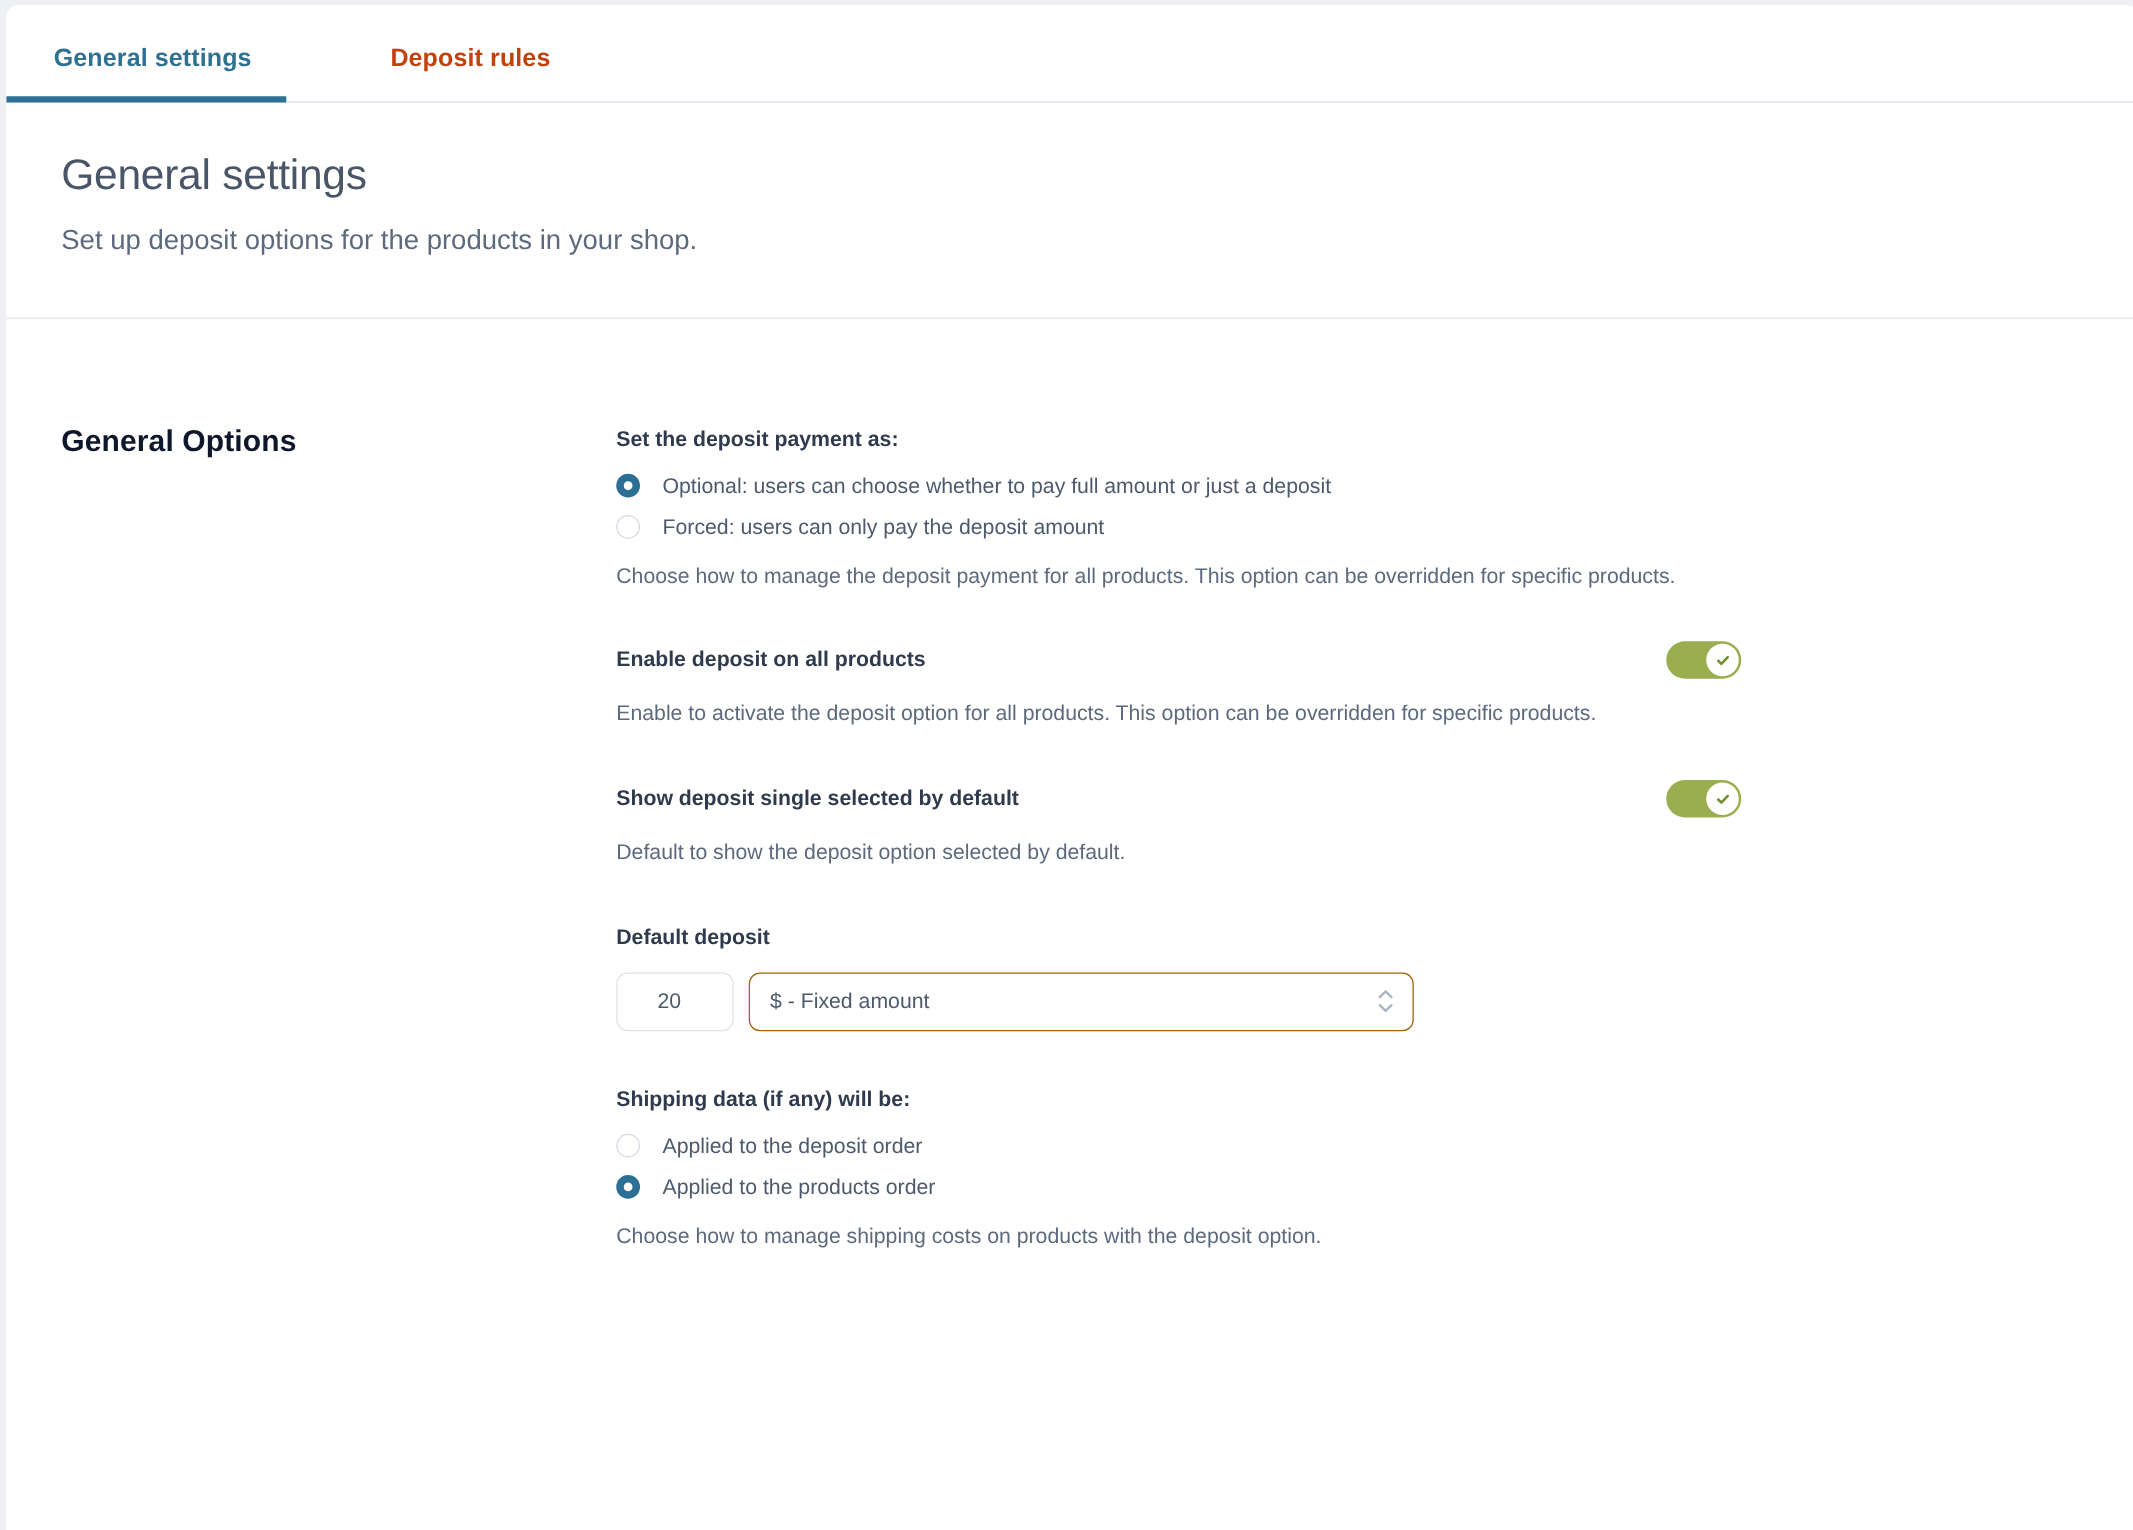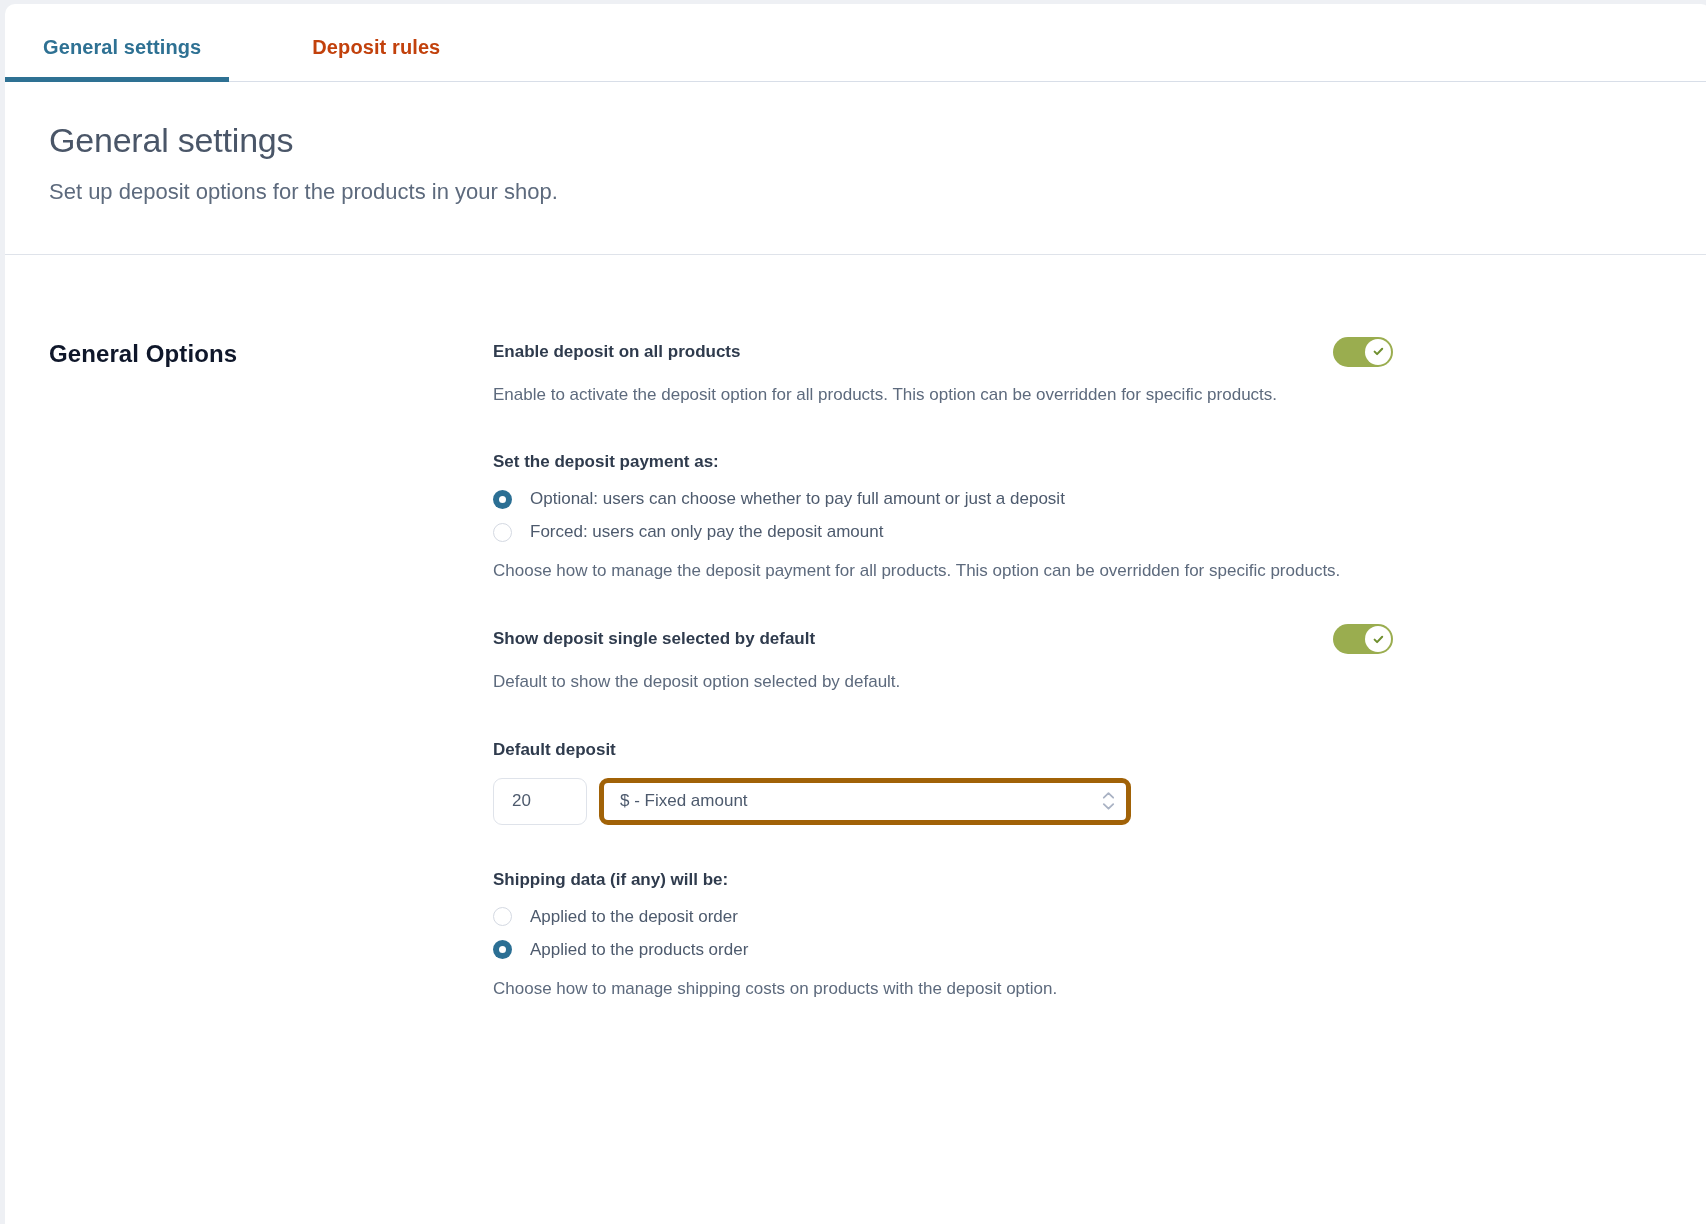--- a/index.html
+++ b/index.html
@@ -266,6 +266,21 @@
     <div class="col-right">
 
       <div class="field">
+        <div class="field-label">Set the deposit payment as:</div>
+        <div class="radio-group">
+          <div class="radio-row">
+            <span class="radio checked"></span>
+            <span class="radio-label">Optional: users can choose whether to pay full amount or just a deposit</span>
+          </div>
+          <div class="radio-row">
+            <span class="radio"></span>
+            <span class="radio-label">Forced: users can only pay the deposit amount</span>
+          </div>
+        </div>
+        <div class="field-help">Choose how to manage the deposit payment for all products. This option can be overridden for specific products.</div>
+      </div>
+
+      <div class="field">
         <div class="field-row">
           <div class="field-label">Enable deposit on all products</div>
           <div class="toggle">
@@ -277,21 +292,6 @@
           </div>
         </div>
         <div class="field-help">Enable to activate the deposit option for all products. This option can be overridden for specific products.</div>
-      </div>
-
-      <div class="field">
-        <div class="field-label">Set the deposit payment as:</div>
-        <div class="radio-group">
-          <div class="radio-row">
-            <span class="radio checked"></span>
-            <span class="radio-label">Optional: users can choose whether to pay full amount or just a deposit</span>
-          </div>
-          <div class="radio-row">
-            <span class="radio"></span>
-            <span class="radio-label">Forced: users can only pay the deposit amount</span>
-          </div>
-        </div>
-        <div class="field-help">Choose how to manage the deposit payment for all products. This option can be overridden for specific products.</div>
       </div>
 
       <div class="field">

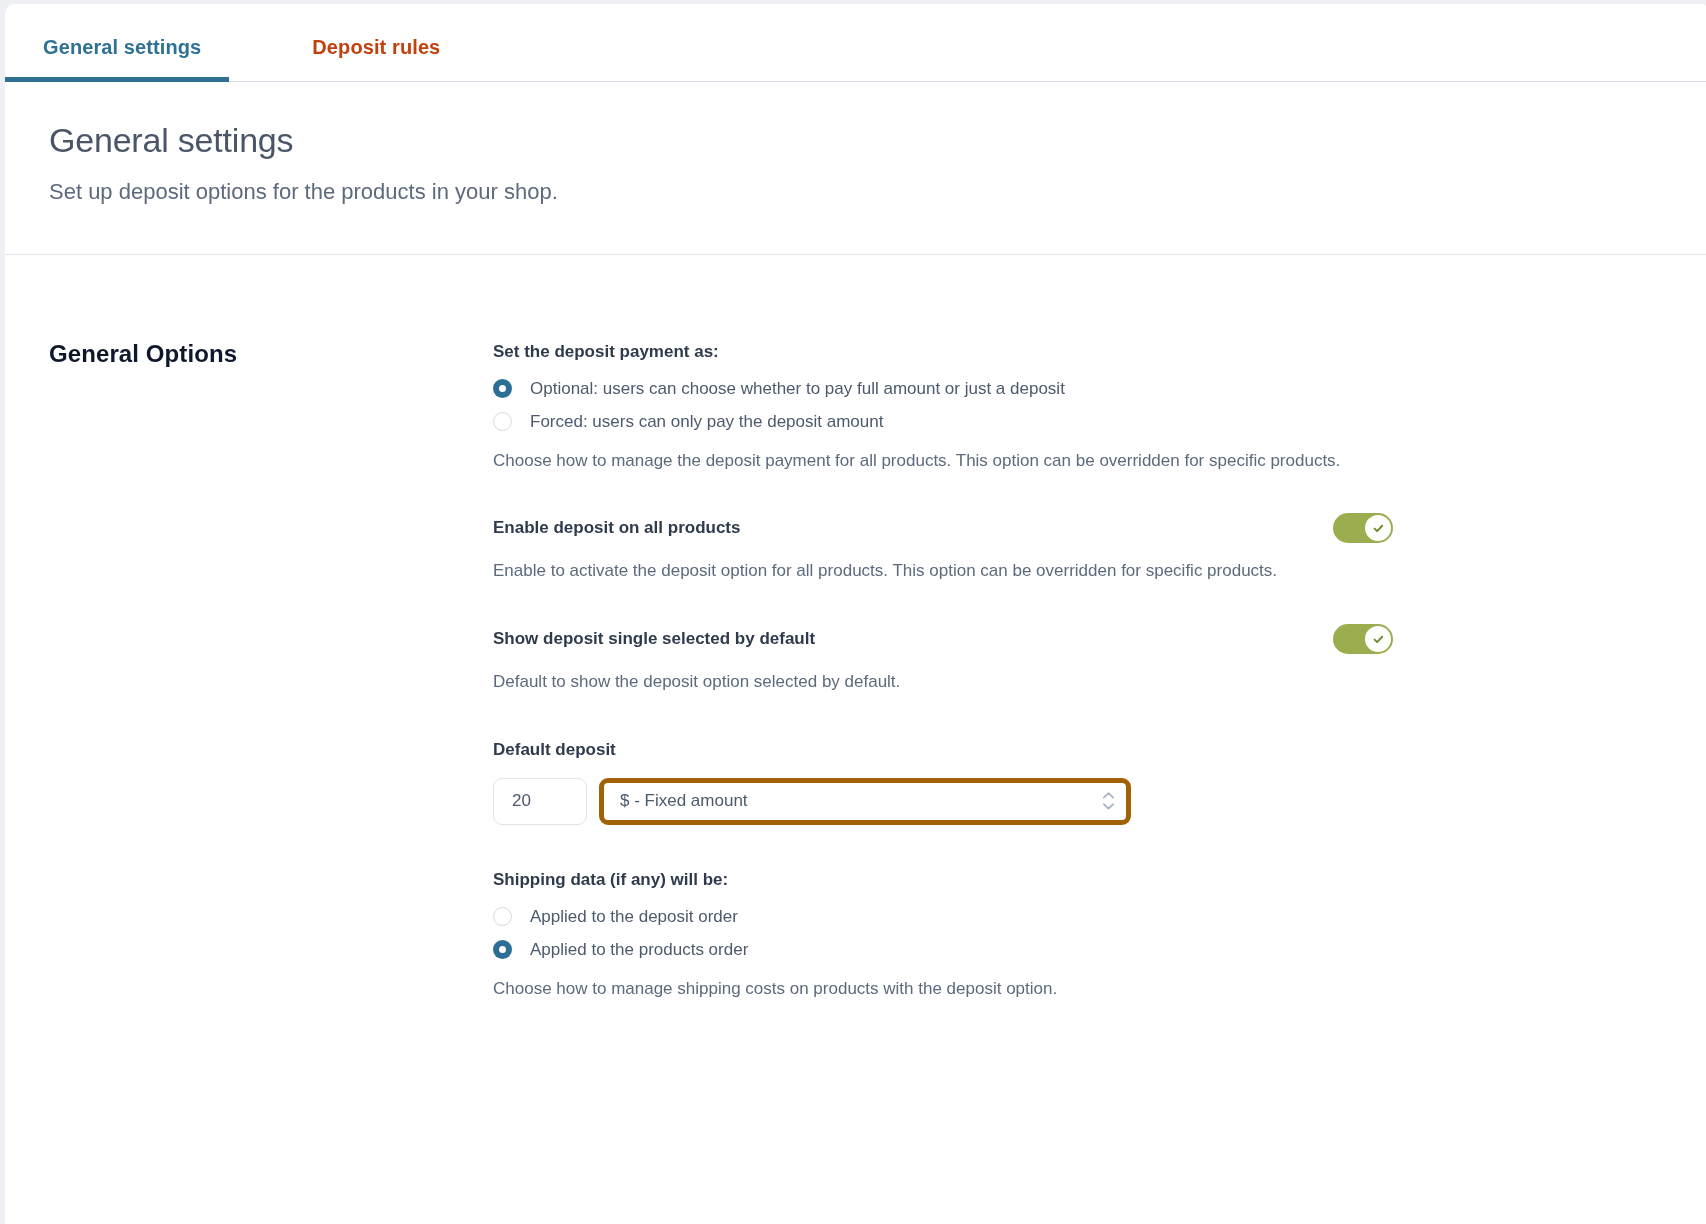--- a/index.html
+++ b/index.html
@@ -208,7 +208,7 @@
     font-family: "Liberation Sans", sans-serif;
     font-size: 17px;
     color: #4d5a6d;
-    padding: 0 18px;
+    padding: 0 32px;
     outline: none;
   }
   .select-wrap {

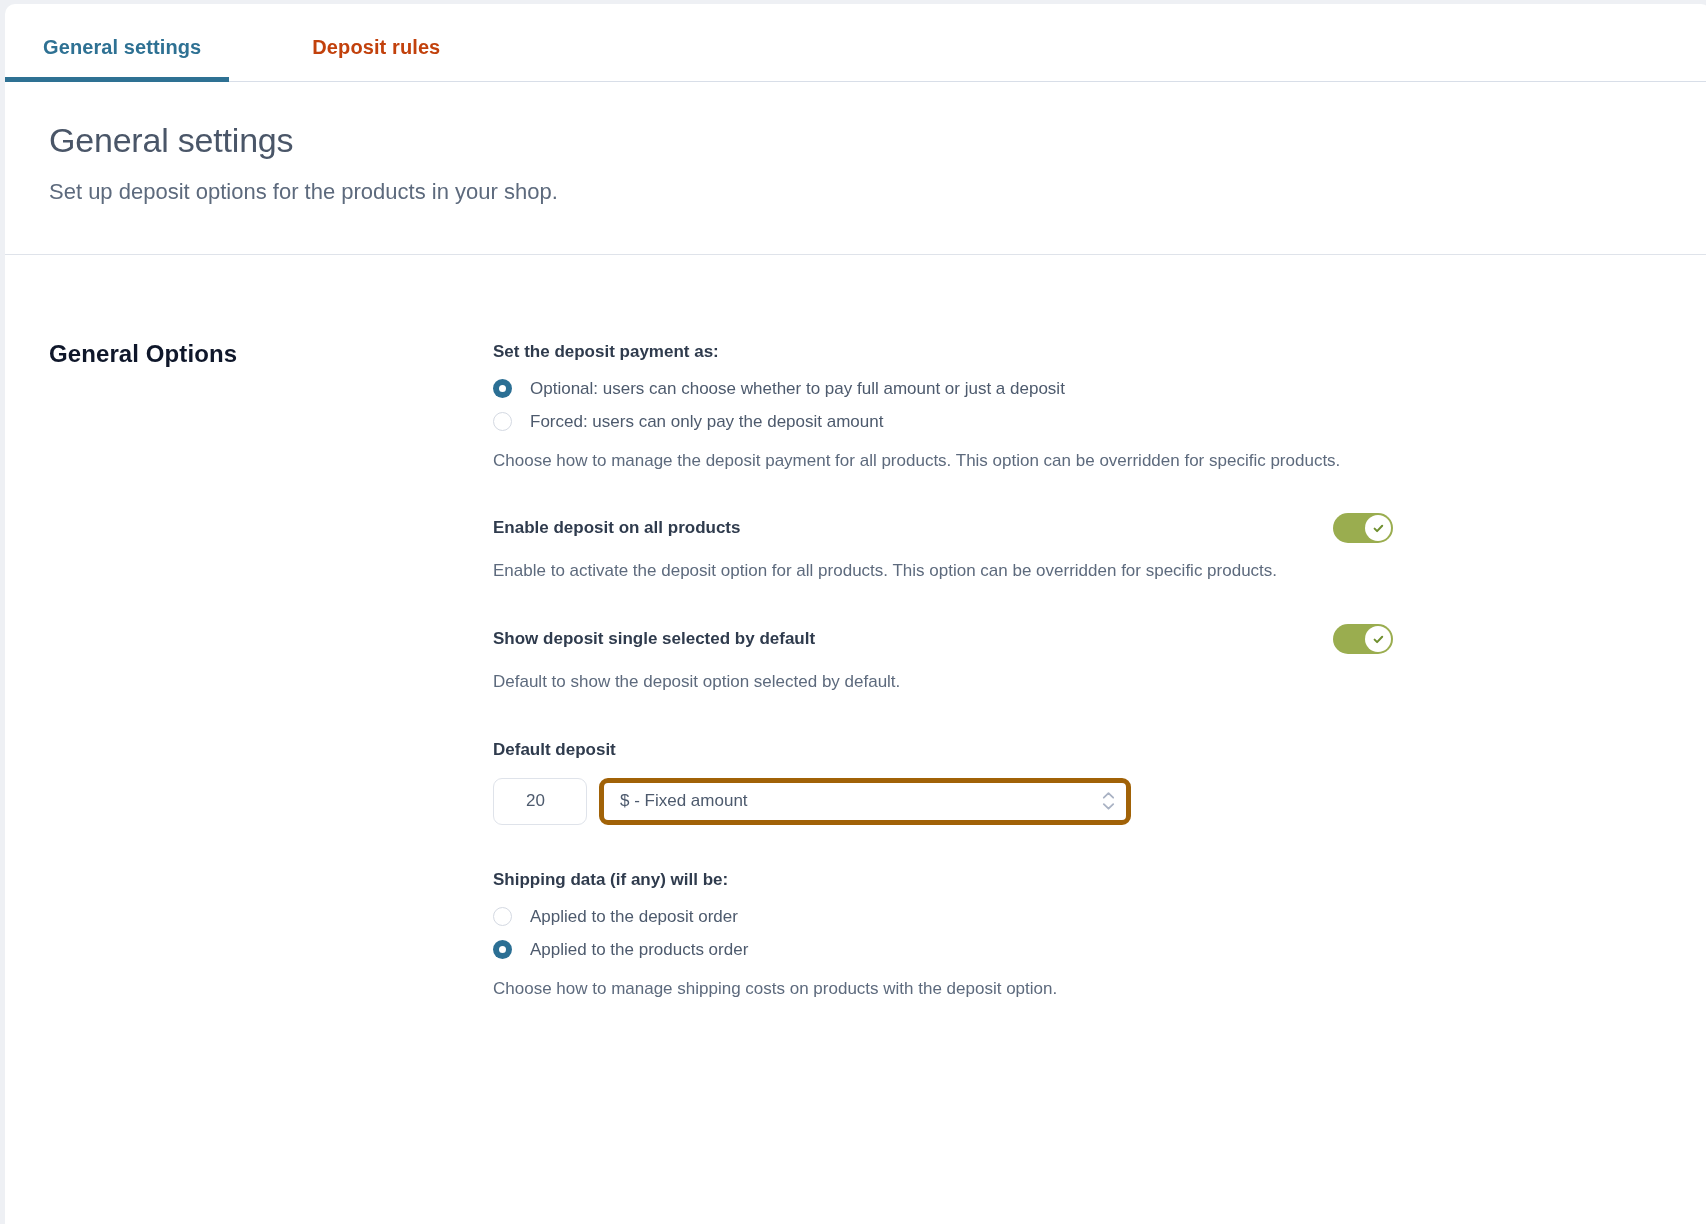--- a/index.html
+++ b/index.html
@@ -219,7 +219,7 @@
   .select-box {
     width: 100%;
     height: 100%;
-    border: 5px solid #a16207;
+    border: 1px solid #a16207;
     border-radius: 9px;
     background: #fff;
     display: flex;

